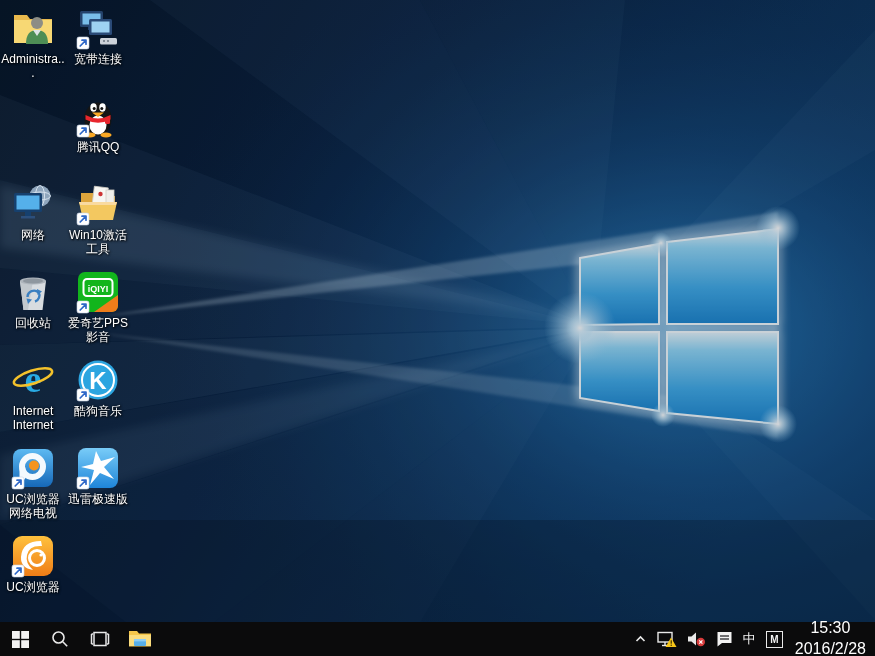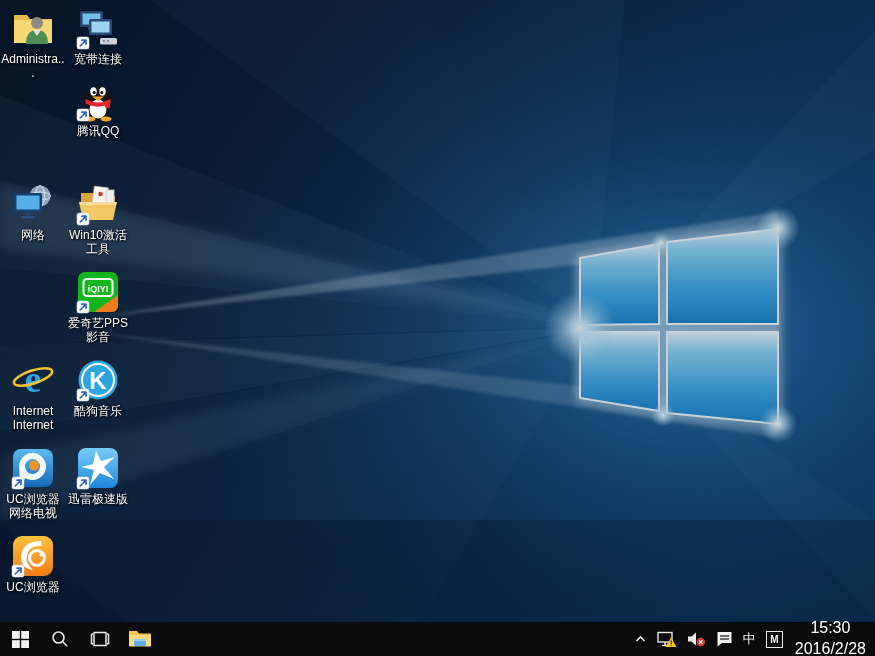--- a/index.html
+++ b/index.html
@@ -160,7 +160,7 @@
   </div>
 
 
-  <div class="dicon" style="left:66px;top:78px">
+  <div class="dicon" style="left:66px;top:94px">
     <div class="art">
       <svg width="44" height="44" viewBox="0 0 44 44">
         <ellipse cx="22" cy="25" rx="13.5" ry="16.5" fill="#151515"></ellipse>

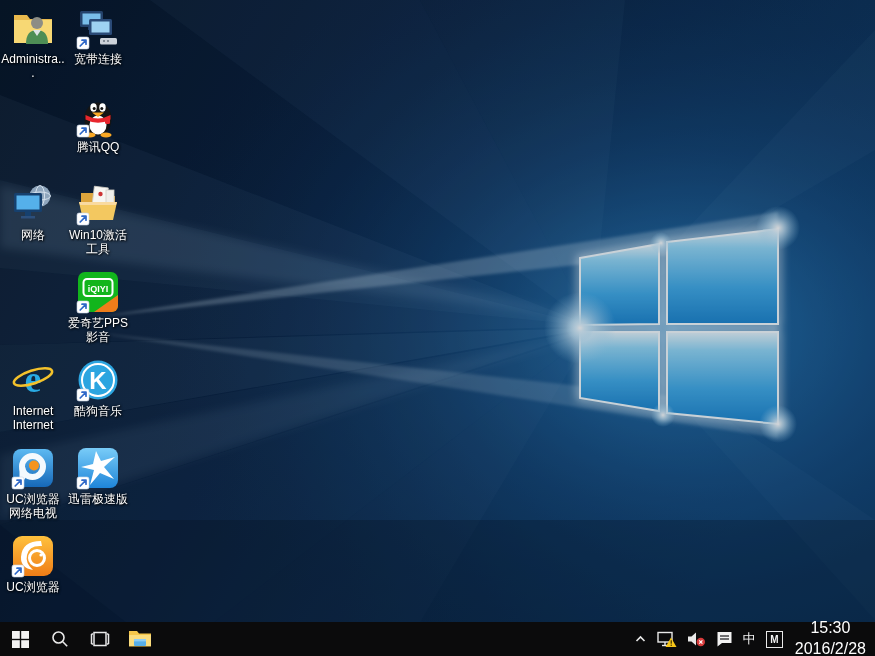--- a/index.html
+++ b/index.html
@@ -212,6 +212,23 @@
     <div class="lbl">Win10激活工具</div>
   </div>
 
+  <div class="dicon" style="left:1px;top:270px">
+    <div class="art">
+      <svg width="44" height="44" viewBox="0 0 44 44">
+        <polygon points="9,11 35,11 31.5,40 12.5,40" fill="#d8dce0"></polygon>
+        <polygon points="9,11 22,11 17,40 12.5,40" fill="#c2c8cd"></polygon>
+        <ellipse cx="22" cy="11" rx="13" ry="3.6" fill="#aeb5bc"></ellipse>
+        <ellipse cx="22" cy="11" rx="10" ry="2.4" fill="#8f979f"></ellipse>
+        <g stroke="#3a7fc1" stroke-width="2.4" fill="none">
+          <path d="M16.5 27 a6.5 6.5 0 0 1 11 -4.5"></path>
+          <path d="M27.5 22 a6.5 6.5 0 0 1 -3.5 9.5"></path>
+        </g>
+        <polygon points="26,19 31,21.5 26.5,25" fill="#3a7fc1"></polygon>
+        <polygon points="21,29.5 17,34 15.5,28.5" fill="#3a7fc1"></polygon>
+      </svg>
+    </div>
+    <div class="lbl">回收站</div>
+  </div>
 
   <div class="dicon" style="left:66px;top:270px">
     <div class="art">

